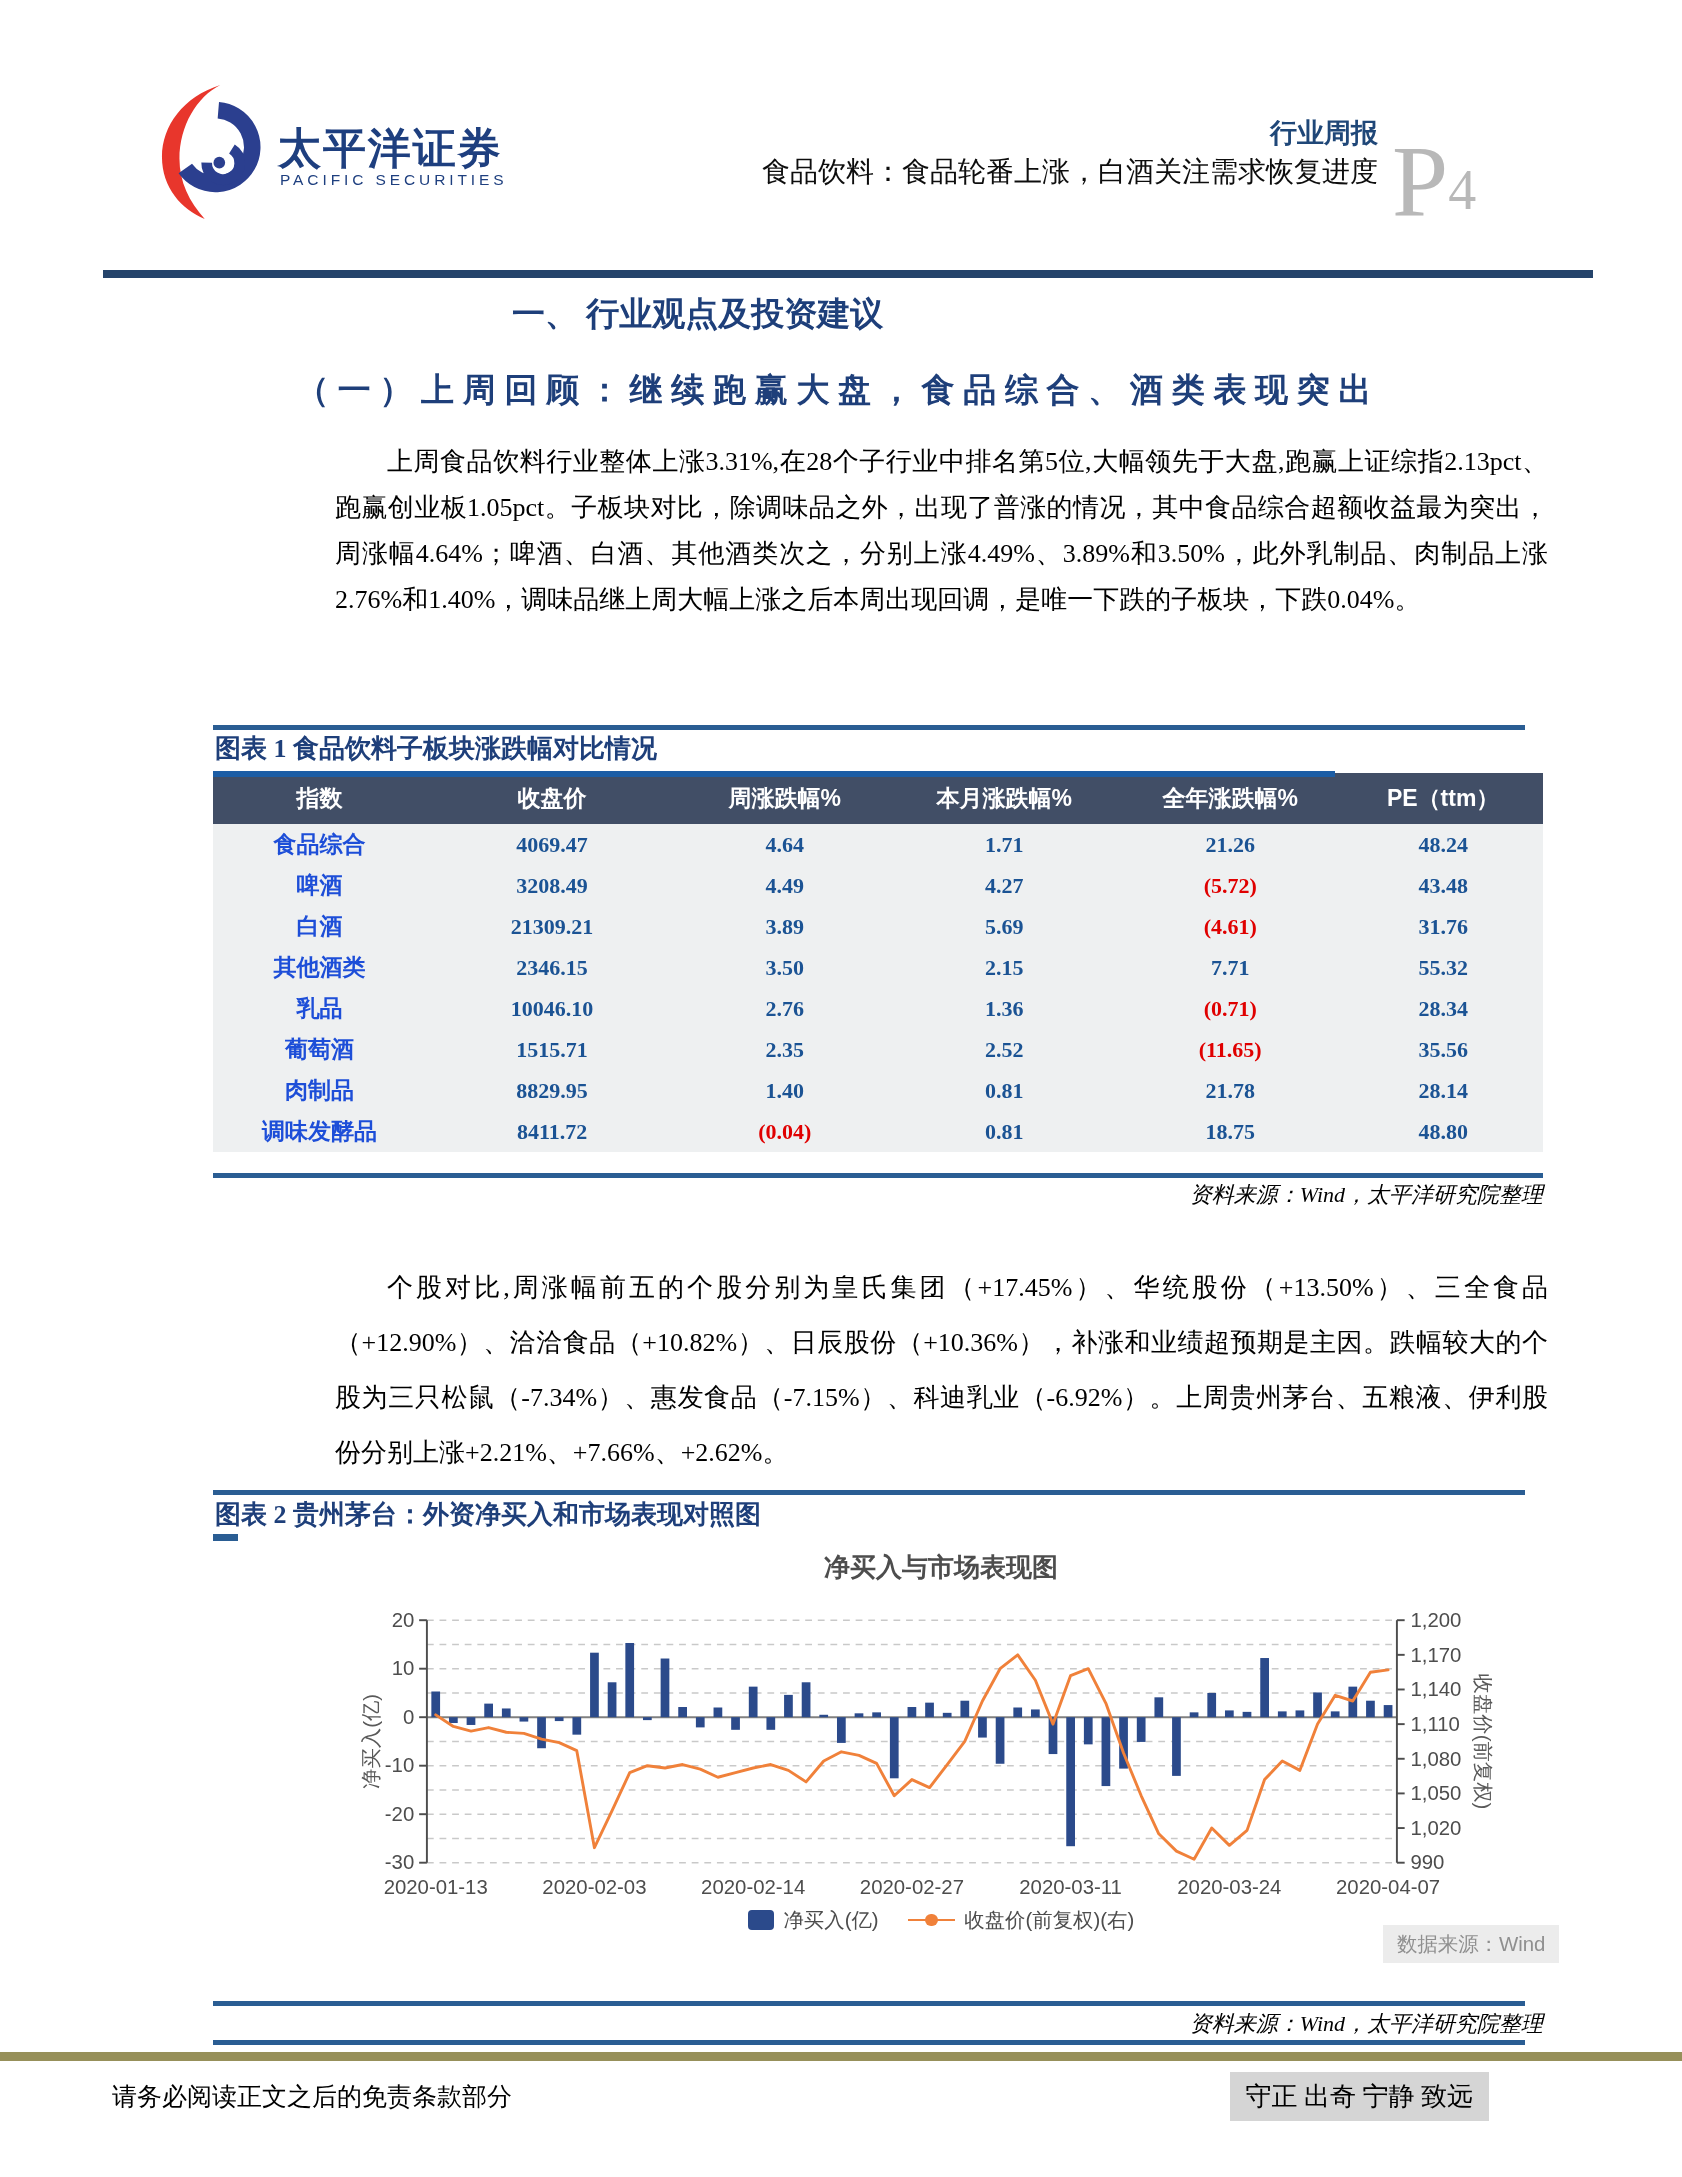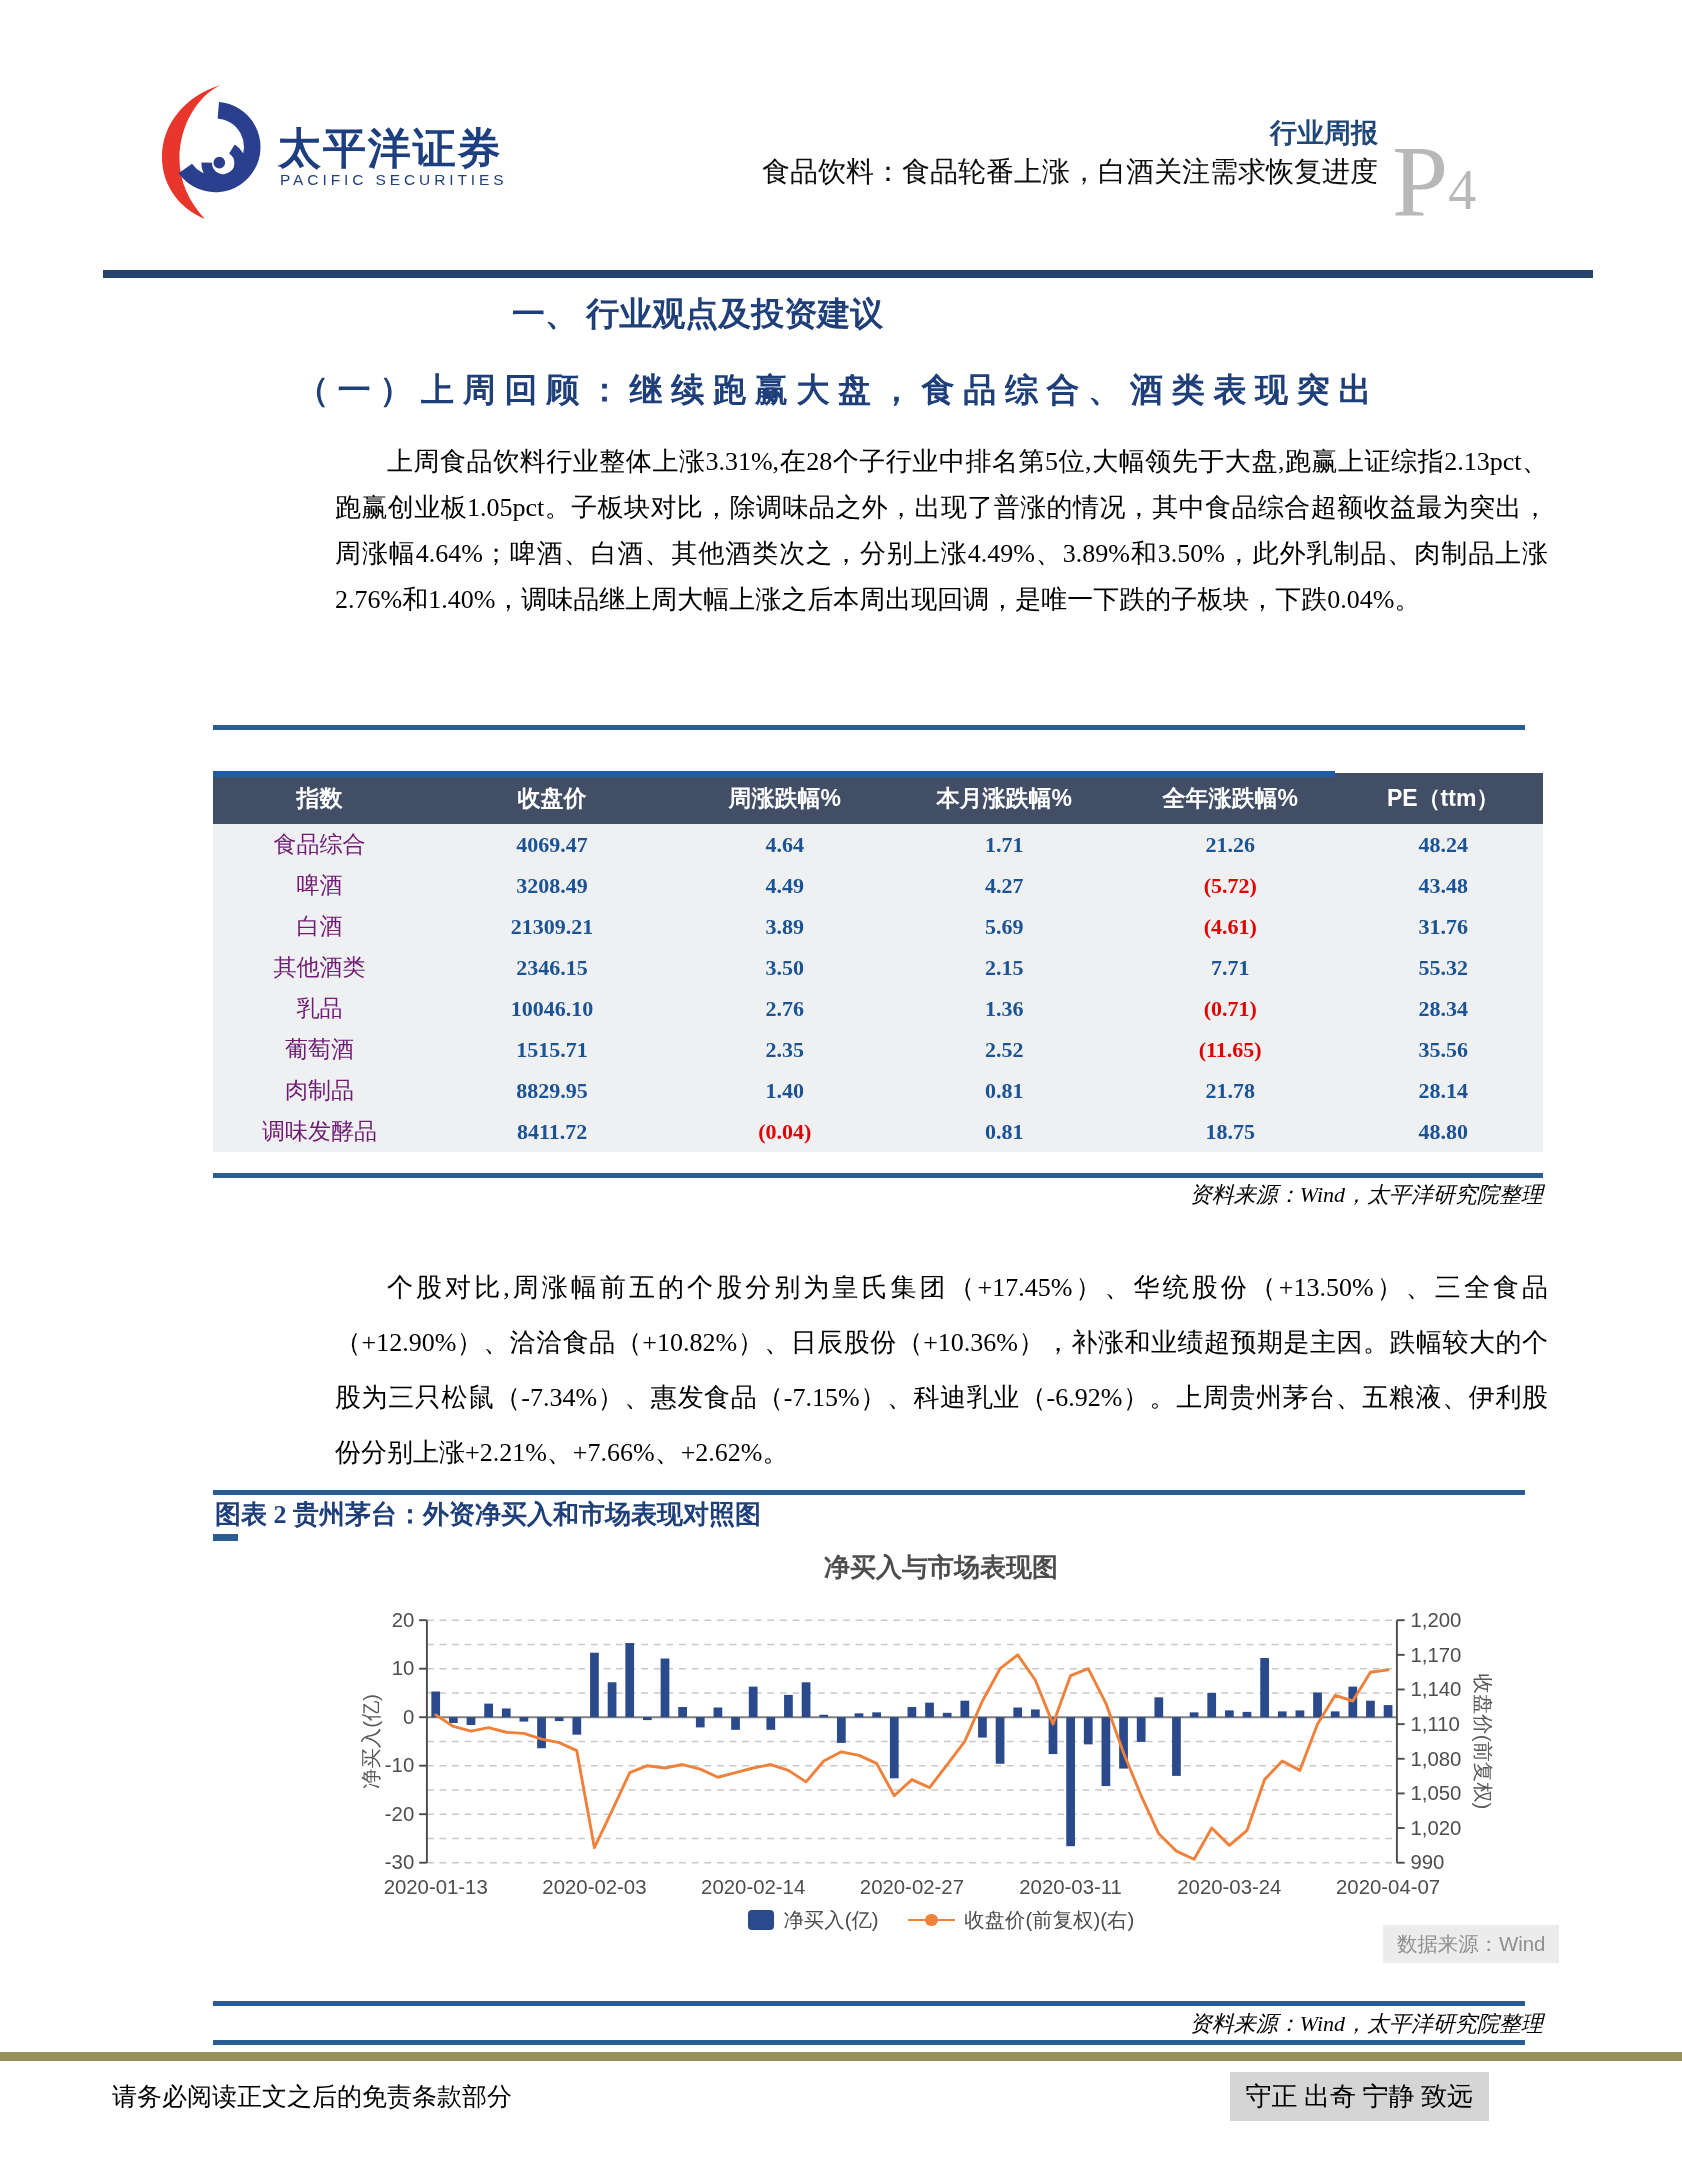--- a/index.html
+++ b/index.html
@@ -81,6 +81,7 @@
   <div class="abs para para1">上周食品饮料行业整体上涨3.31%,在28个子行业中排名第5位,大幅领先于大盘,跑赢上证综指2.13pct、跑赢创业板1.05pct。子板块对比，除调味品之外，出现了普涨的情况，其中食品综合超额收益最为突出，周涨幅4.64%；啤酒、白酒、其他酒类次之，分别上涨4.49%、3.89%和3.50%，此外乳制品、肉制品上涨2.76%和1.40%，调味品继上周大幅上涨之后本周出现回调，是唯一下跌的子板块，下跌0.04%。</div>
 
   <div class="abs fig-rule" style="top:725px;"></div>
+  <div class="abs cap" style="top:731px;">图表 1 食品饮料子板块涨跌幅对比情况</div>
   <div class="abs cap-underline"></div>
 
   <div class="abs tblwrap">

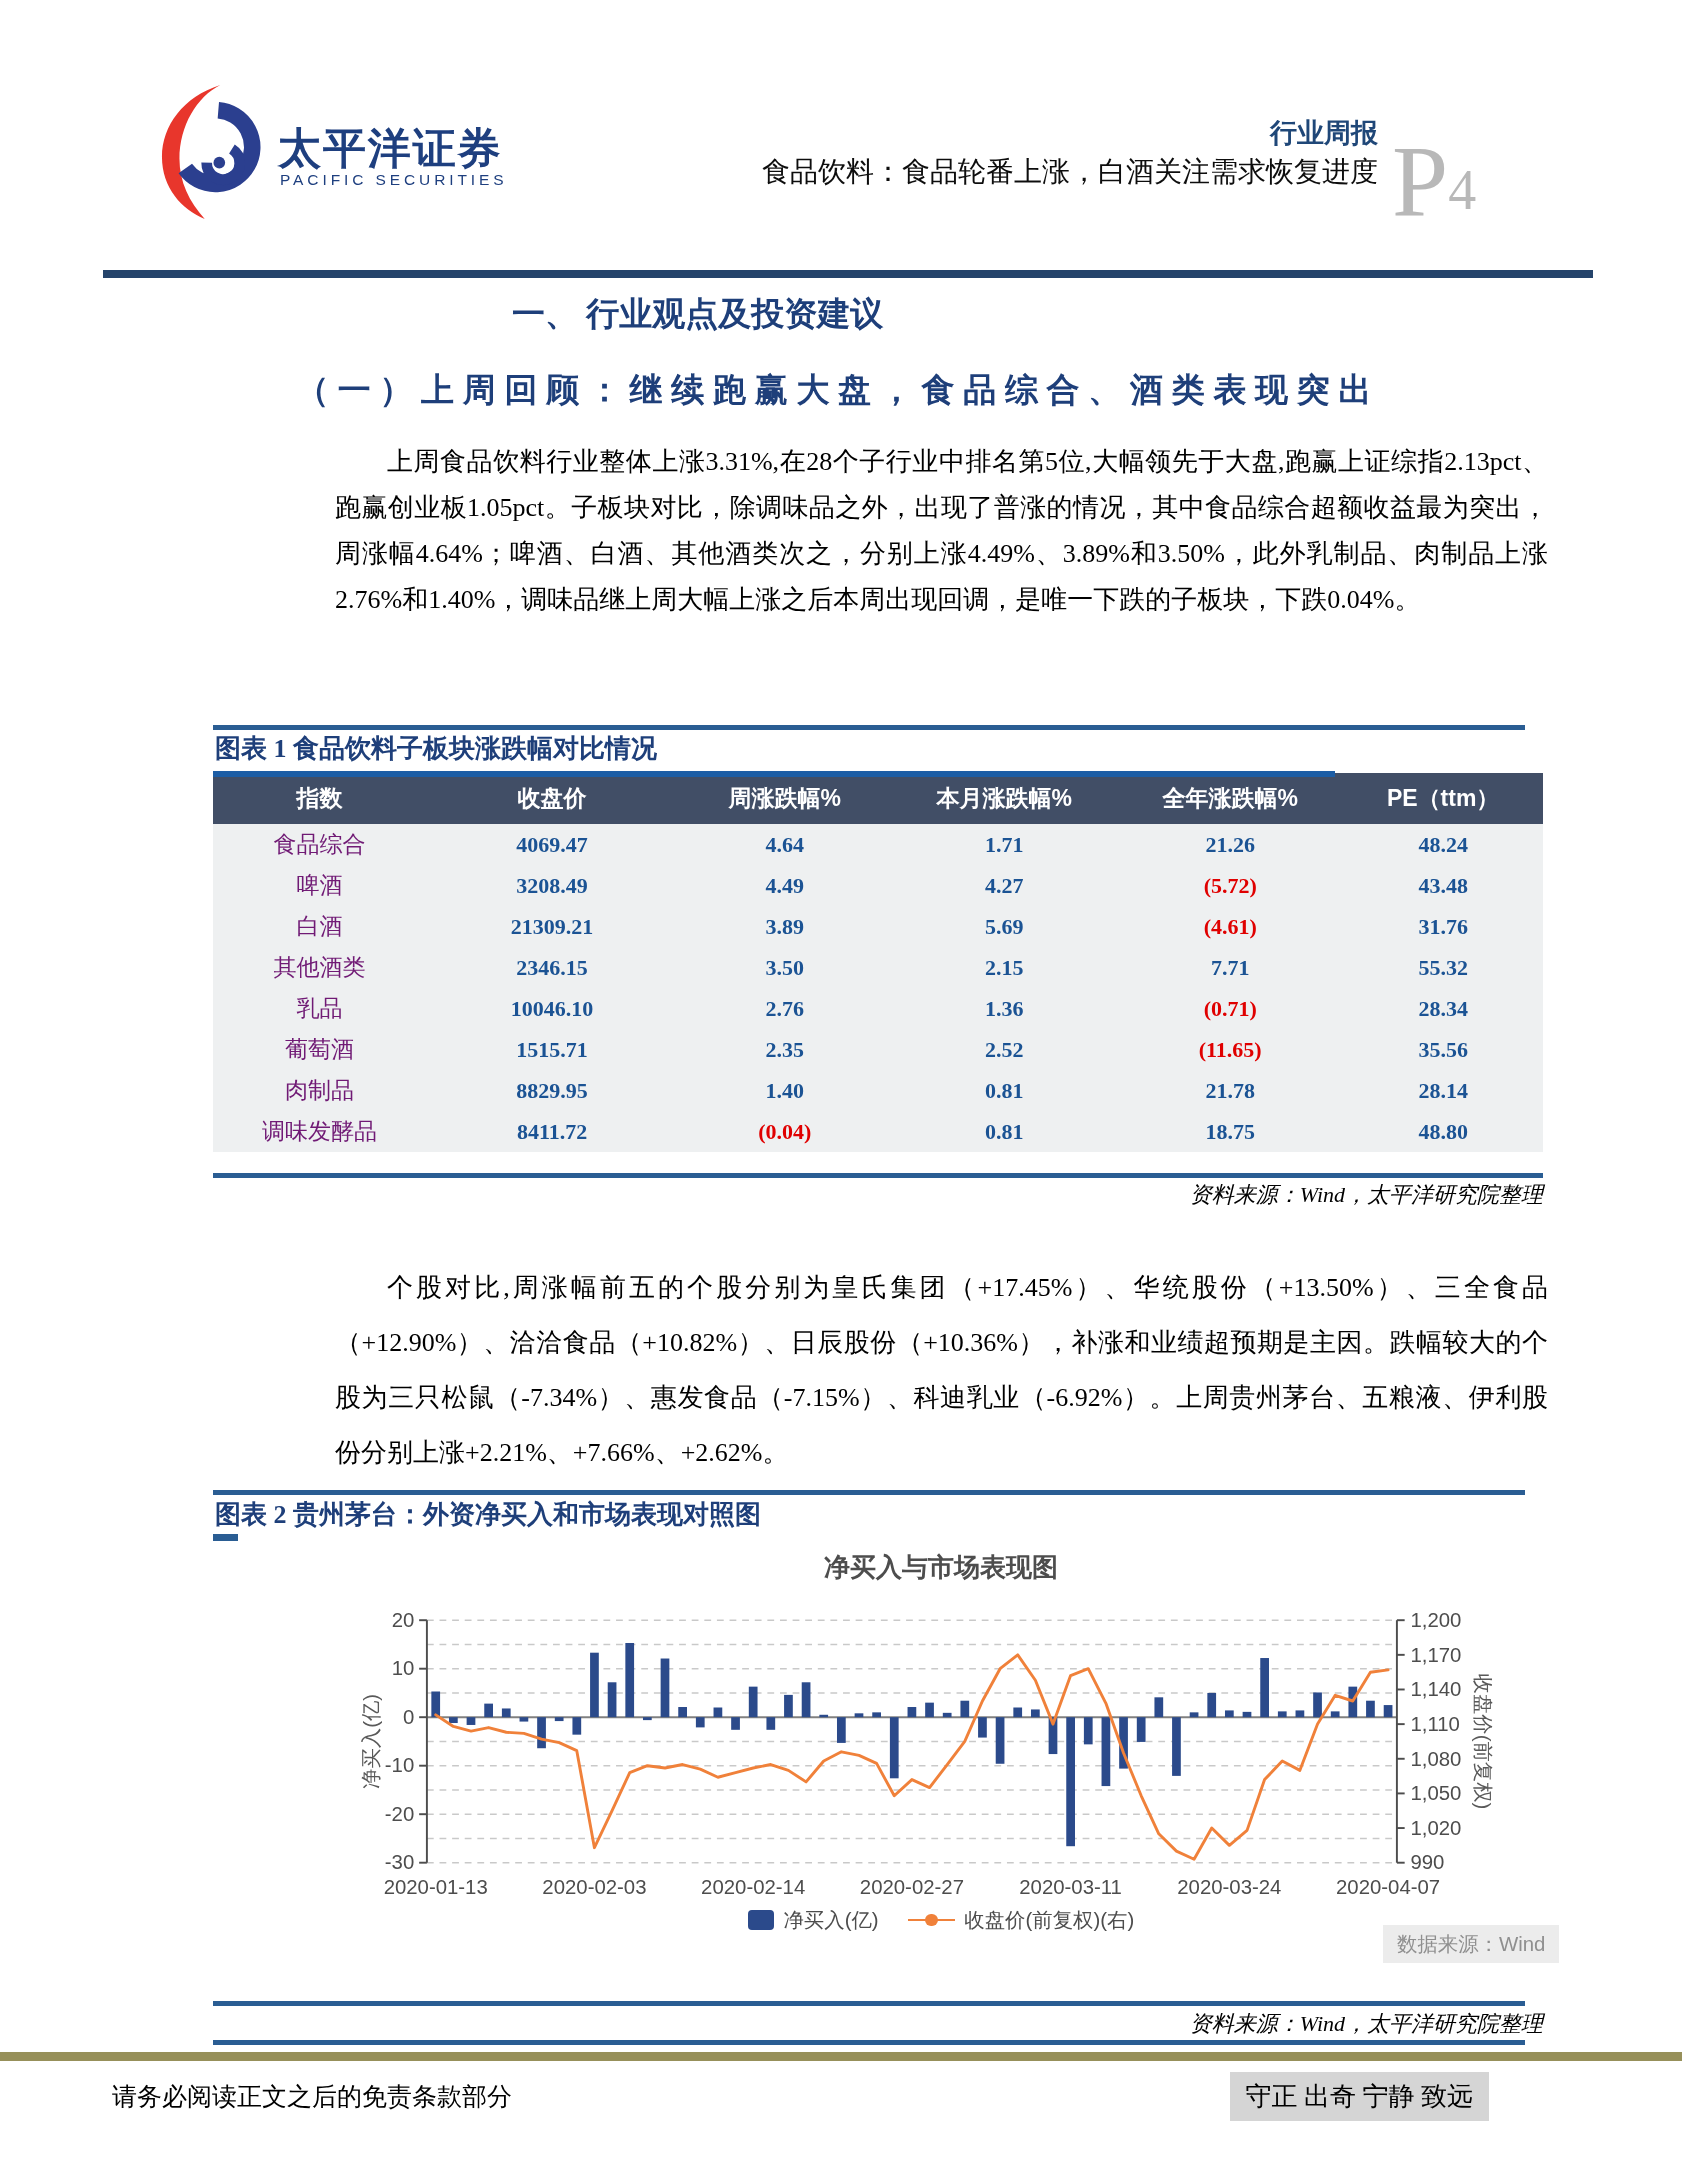--- a/index.html
+++ b/index.html
@@ -34,7 +34,7 @@
   table.fig1 th{background:#414e66;color:#ffffff;height:49px;font-size:23px;font-weight:bold;
                 font-family:"Liberation Sans",sans-serif;}
   table.fig1 td{height:39px;background:#eef0f1;text-align:center;}
-  td.lbl{font-weight:normal;color:#701a75;font-size:23px;font-family:"Liberation Sans",sans-serif;}
+  td.lbl{font-weight:bold;color:#1d4ed8;font-size:23px;font-family:"Liberation Sans",sans-serif;}
   td.num{font-weight:bold;color:#1b5394;font-size:22px;font-family:"Liberation Serif",serif;}
   td.num.neg{color:#e00000;}
   .tbl-bottom{left:213px;top:1173px;width:1330px;height:4.9px;background:#2a5d93;}

